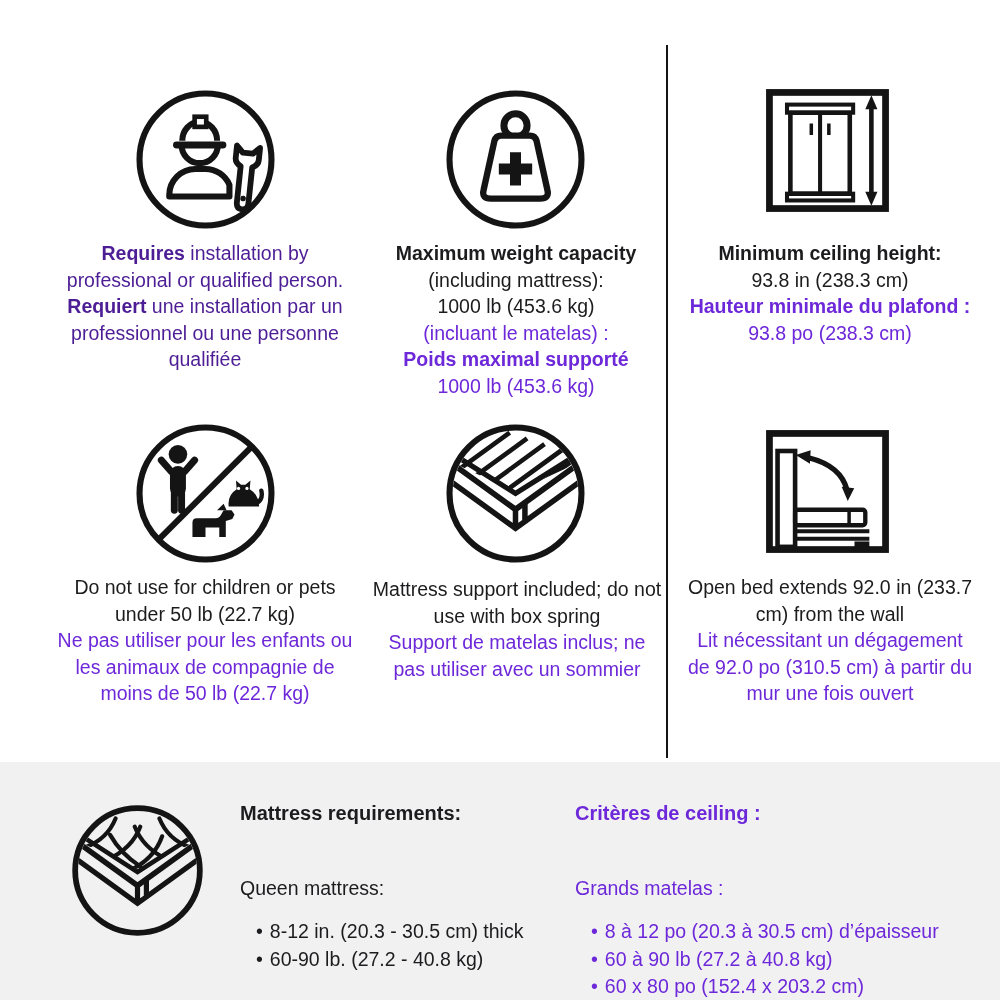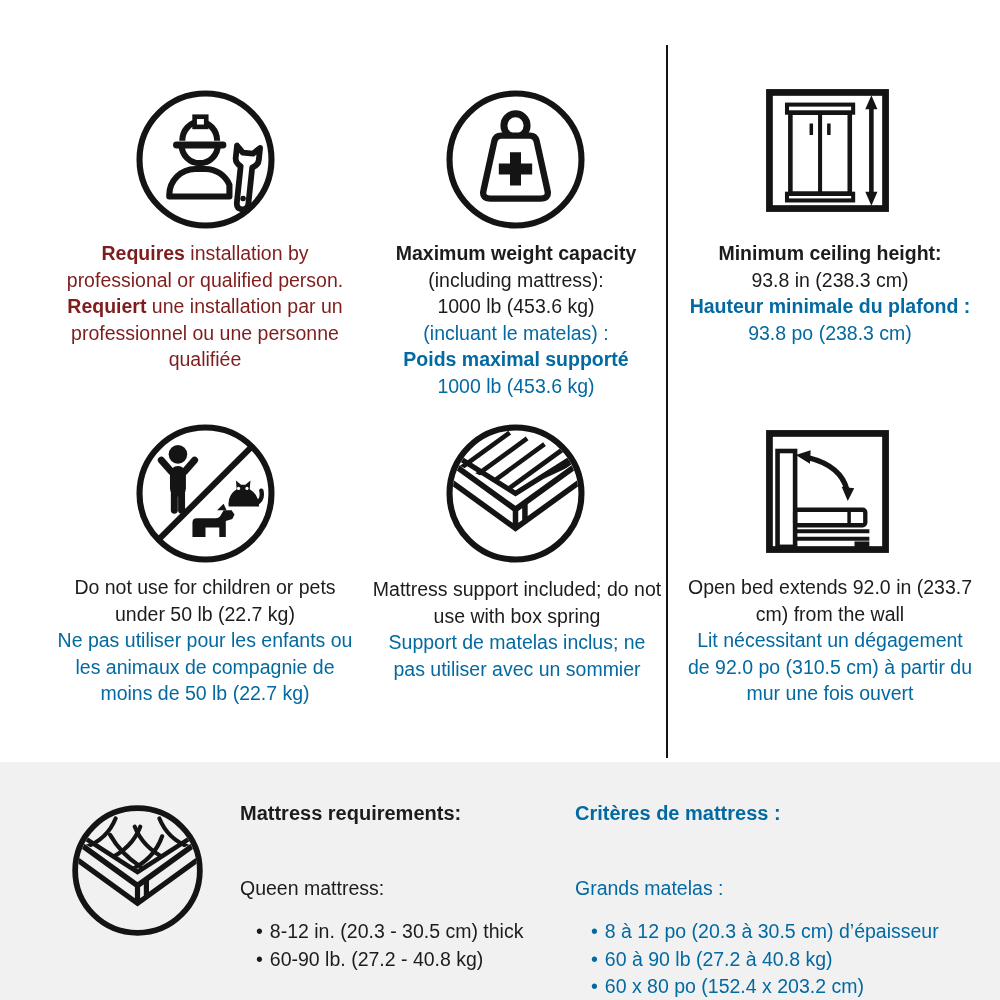--- a/index.html
+++ b/index.html
@@ -11,7 +11,7 @@
   .txt{position:absolute;text-align:center;font-size:19.5px;line-height:26.5px;}
   .b{font-weight:700;}
   .gray{color:#0369a1;}
-  .red{color:#7f1d1d;}
+  .red{color:#4c1d95;}
   .txt p{margin:0;}
   .band-col{position:absolute;text-align:left;font-size:19.5px;line-height:27.5px;}
   .band-title{font-size:20px;font-weight:700;margin:0 0 47px 0;}

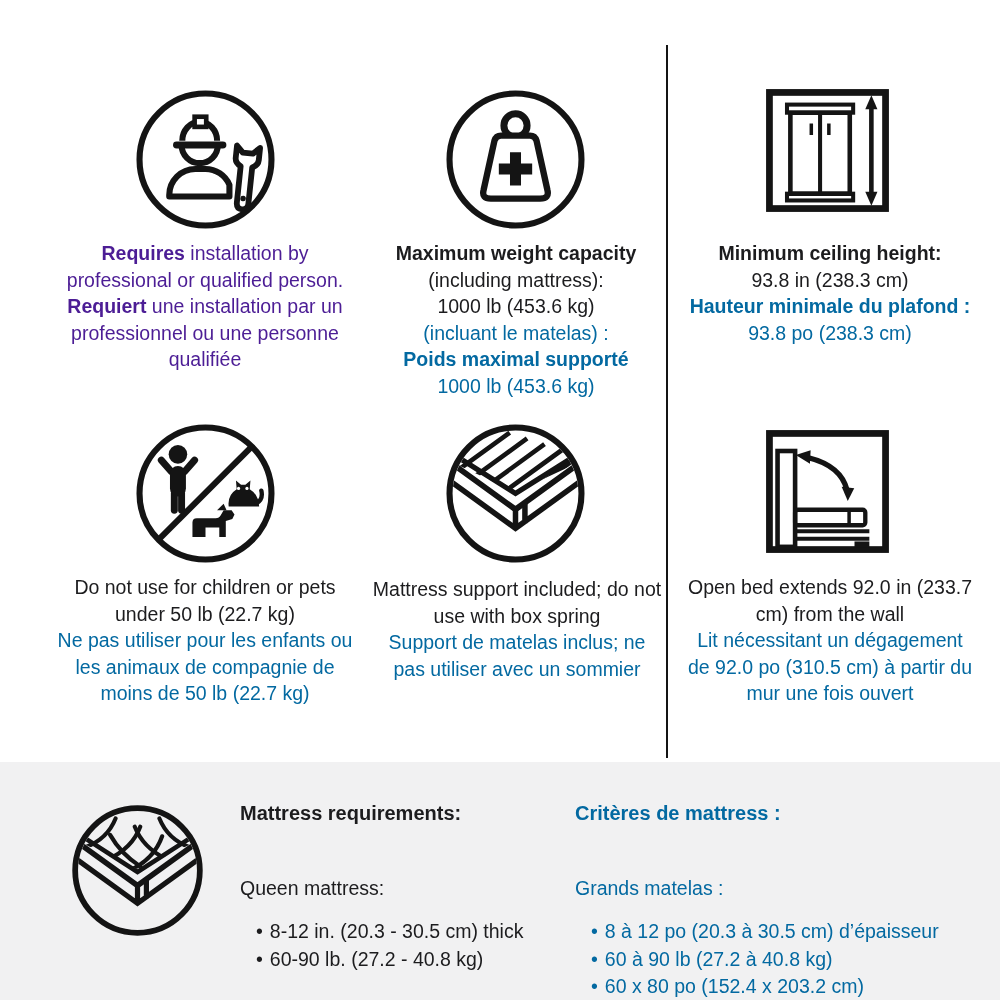--- a/index.html
+++ b/index.html
@@ -10,7 +10,7 @@
   .icon-abs{position:absolute;}
   .txt{position:absolute;text-align:center;font-size:19.5px;line-height:26.5px;}
   .b{font-weight:700;}
-  .gray{color:#0369a1;}
+  .gray{color:#6d28d9;}
   .red{color:#4c1d95;}
   .txt p{margin:0;}
   .band-col{position:absolute;text-align:left;font-size:19.5px;line-height:27.5px;}

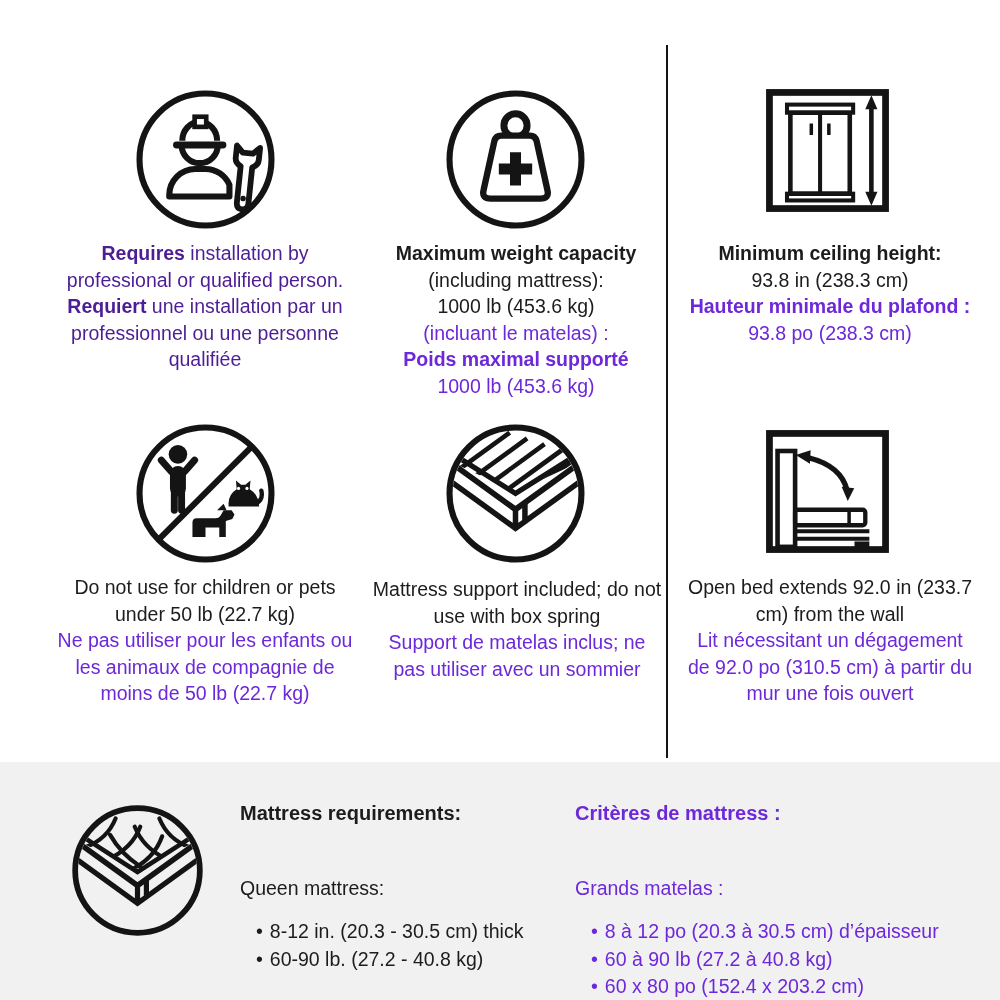--- a/index.html
+++ b/index.html
@@ -196,7 +196,7 @@
     </div>
 
     <div class="band-col gray" style="left:575px;top:38px;width:400px;">
-      <p class="band-title">Critères de mattress :</p>
+      <p class="band-title">Critères de ceiling :</p>
       <p class="band-sub">Grands matelas :</p>
       <ul class="band-list">
         <li>8 à 12 po (20.3 à 30.5 cm) d’épaisseur</li>

